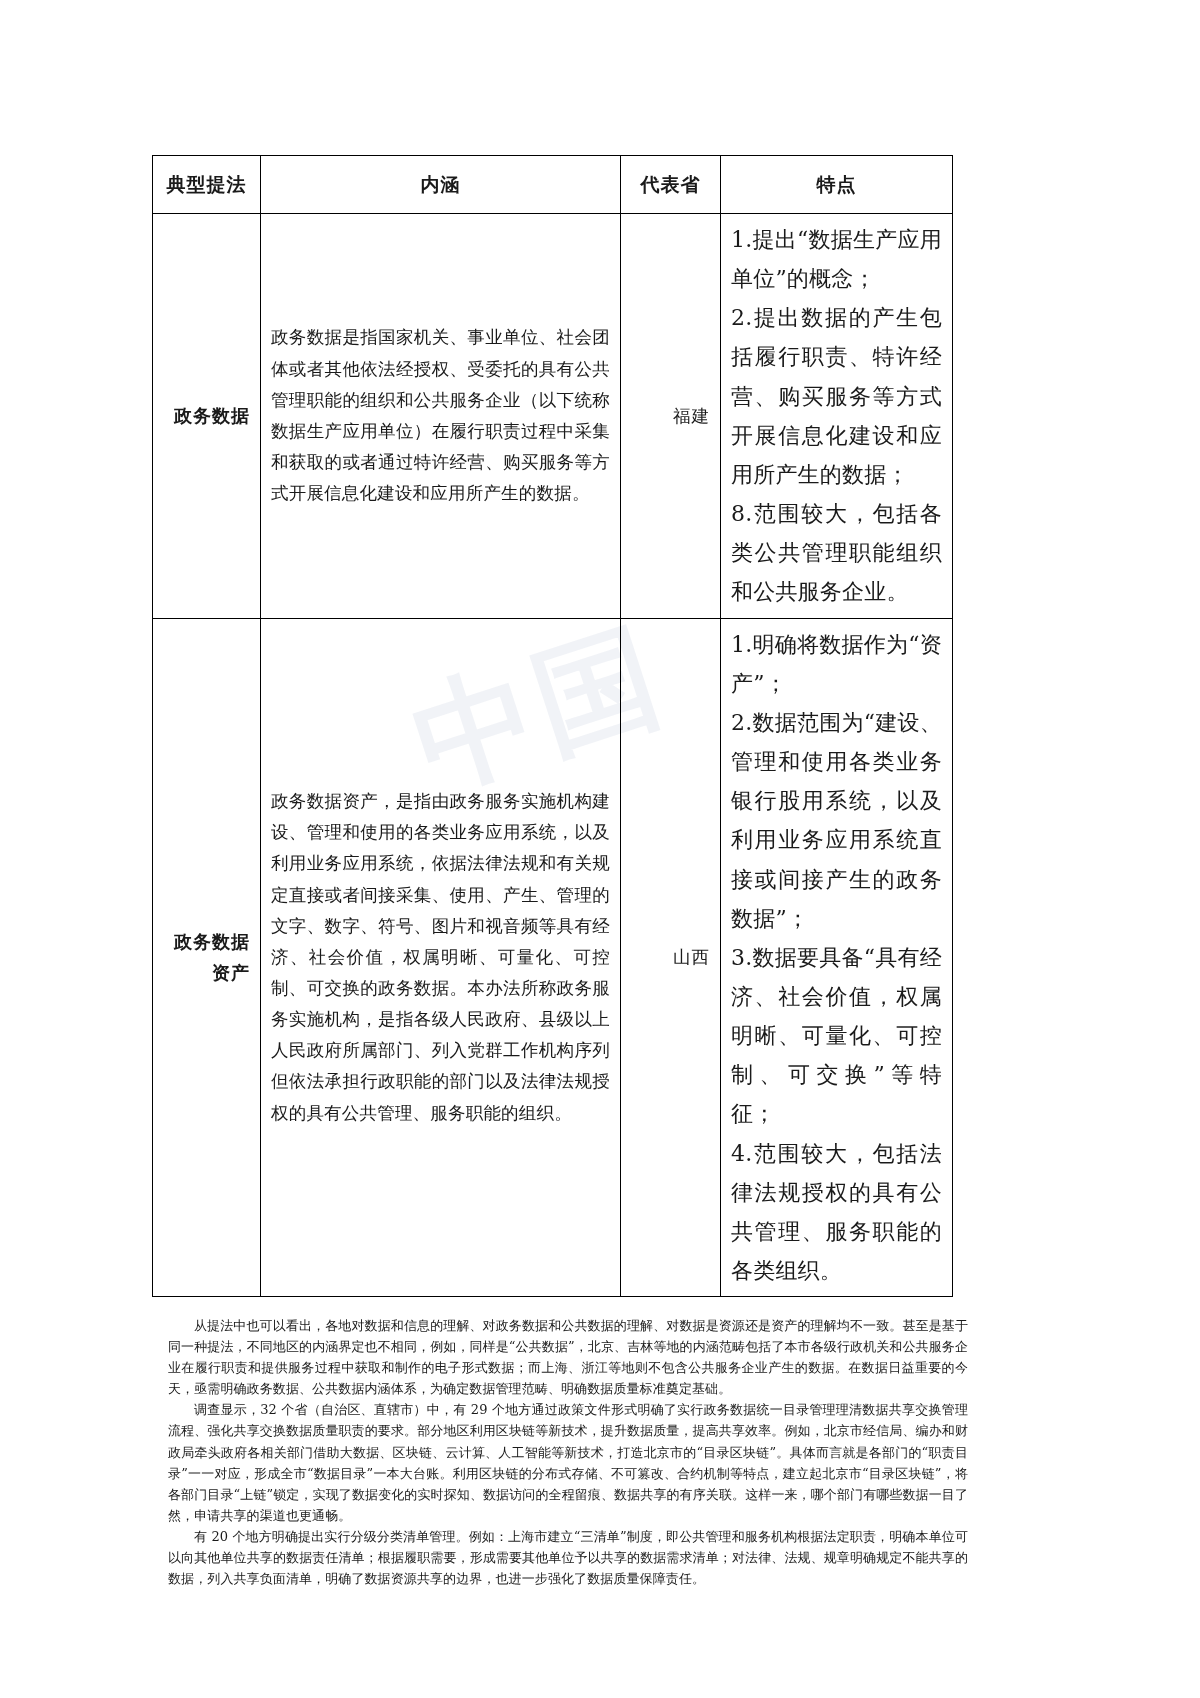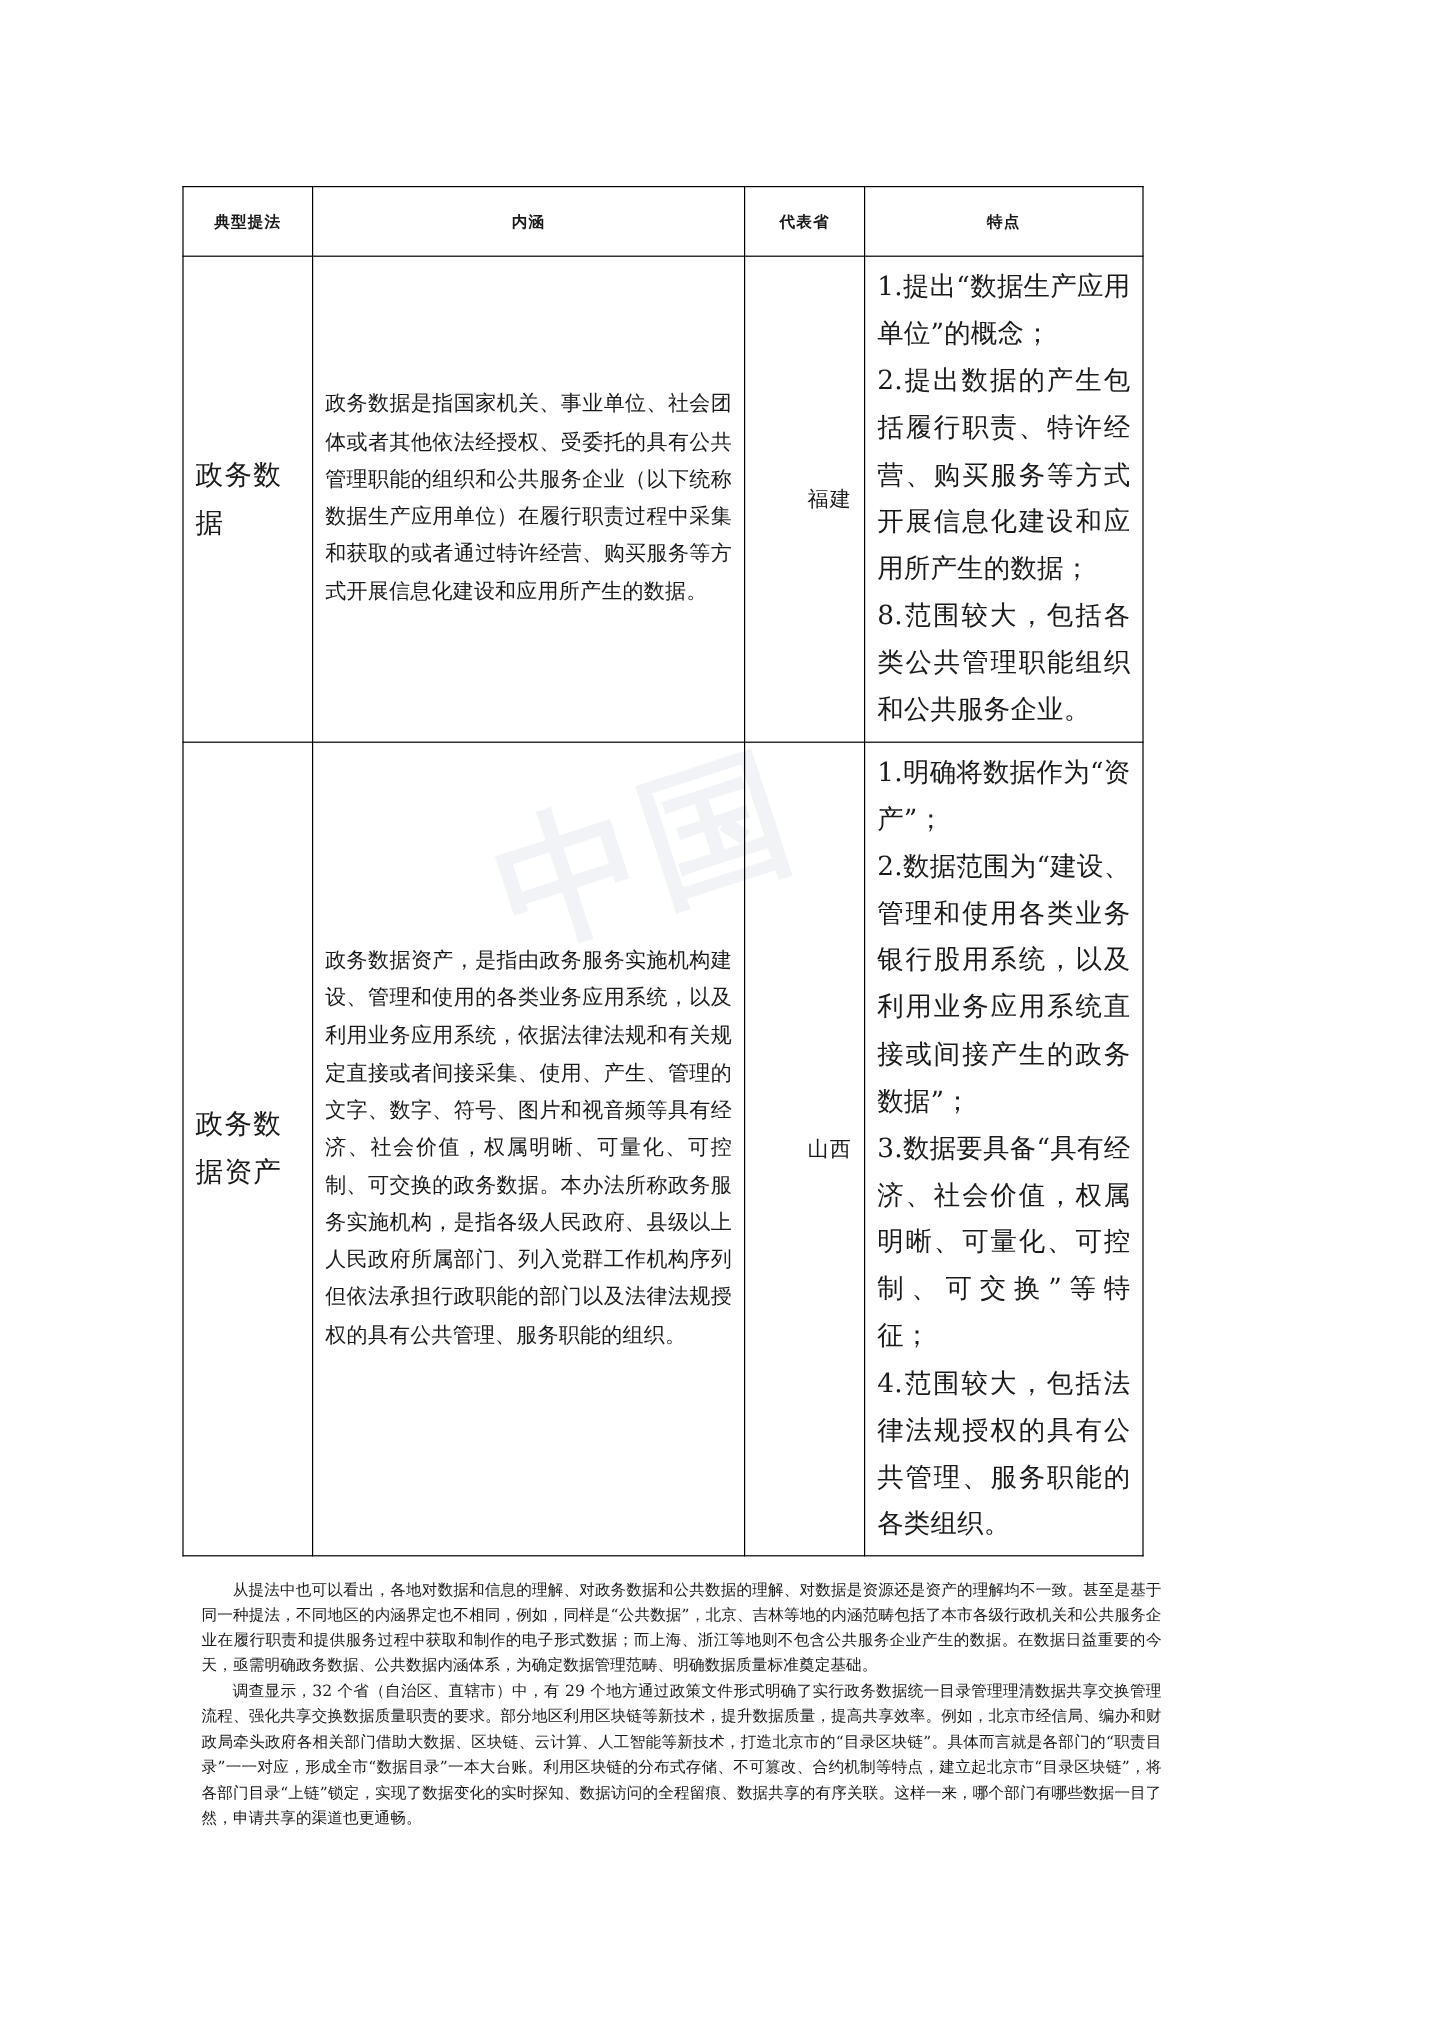--- a/index.html
+++ b/index.html
@@ -57,7 +57,7 @@
   table.doc-table thead th {
     font-family: "DejaVu Sans", "Liberation Sans", sans-serif;
     font-weight: bold;
-    font-size: 13px;
+    font-size: 19px;
     text-align: center;
     height: 58px;
     letter-spacing: 1px;

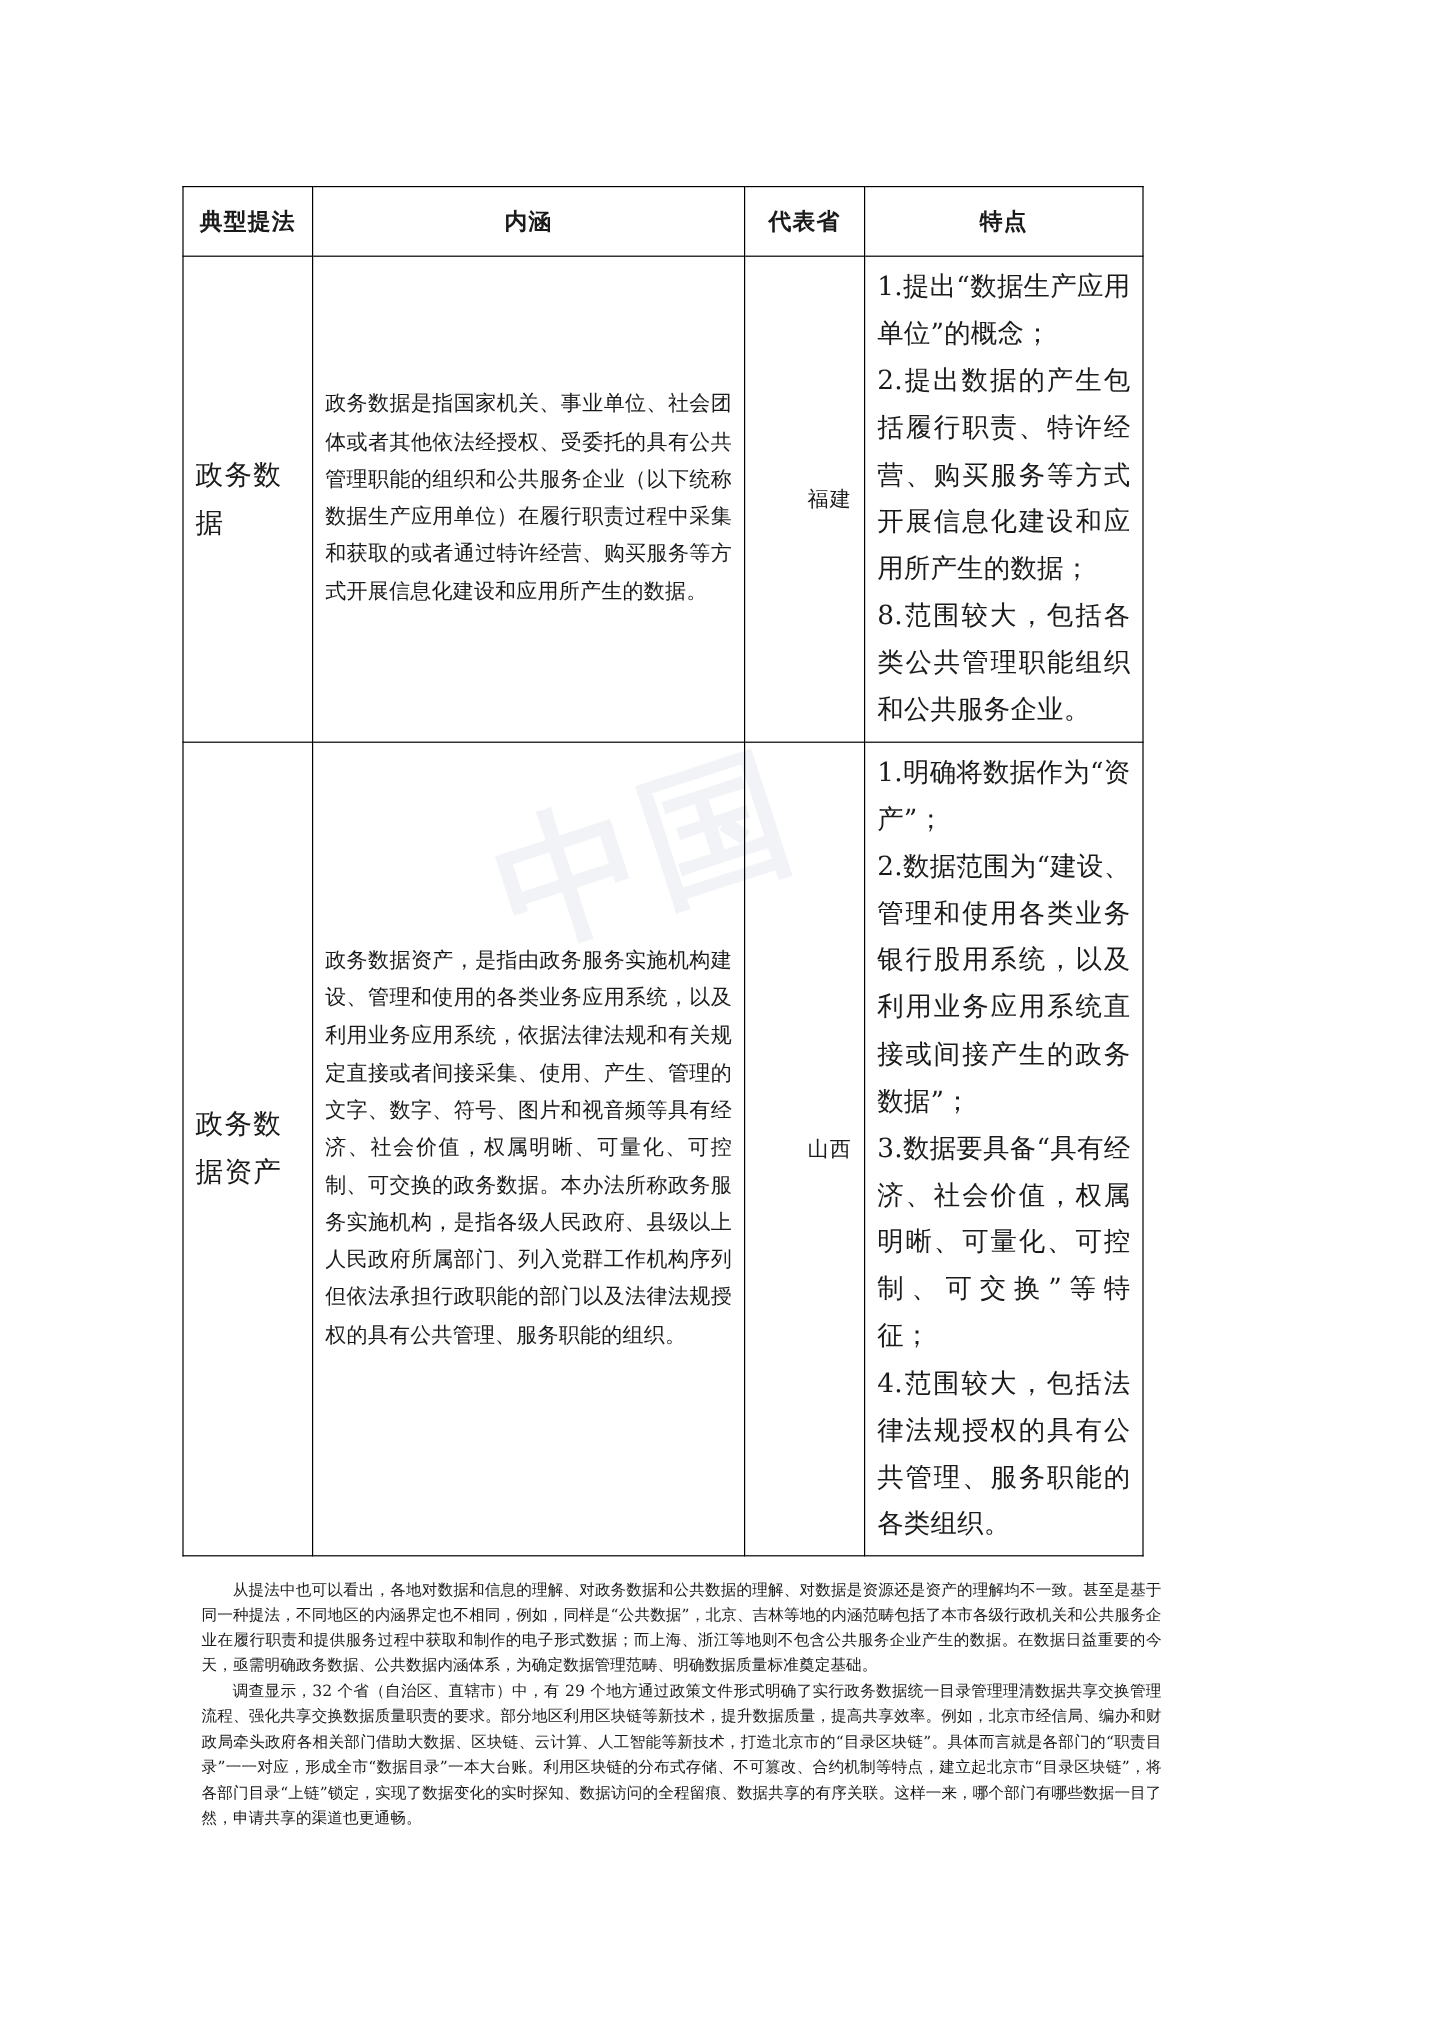--- a/index.html
+++ b/index.html
@@ -68,10 +68,11 @@
   .col-feat  { width: 232px; }
 
   td.term {
-    text-align: left;
-    font-size: 23px;
+    text-align: right;
+    font-size: 18px;
     line-height: 1.75;
     letter-spacing: 1px;
+    font-weight: bold;
   }
   td.prov {
     text-align: right;

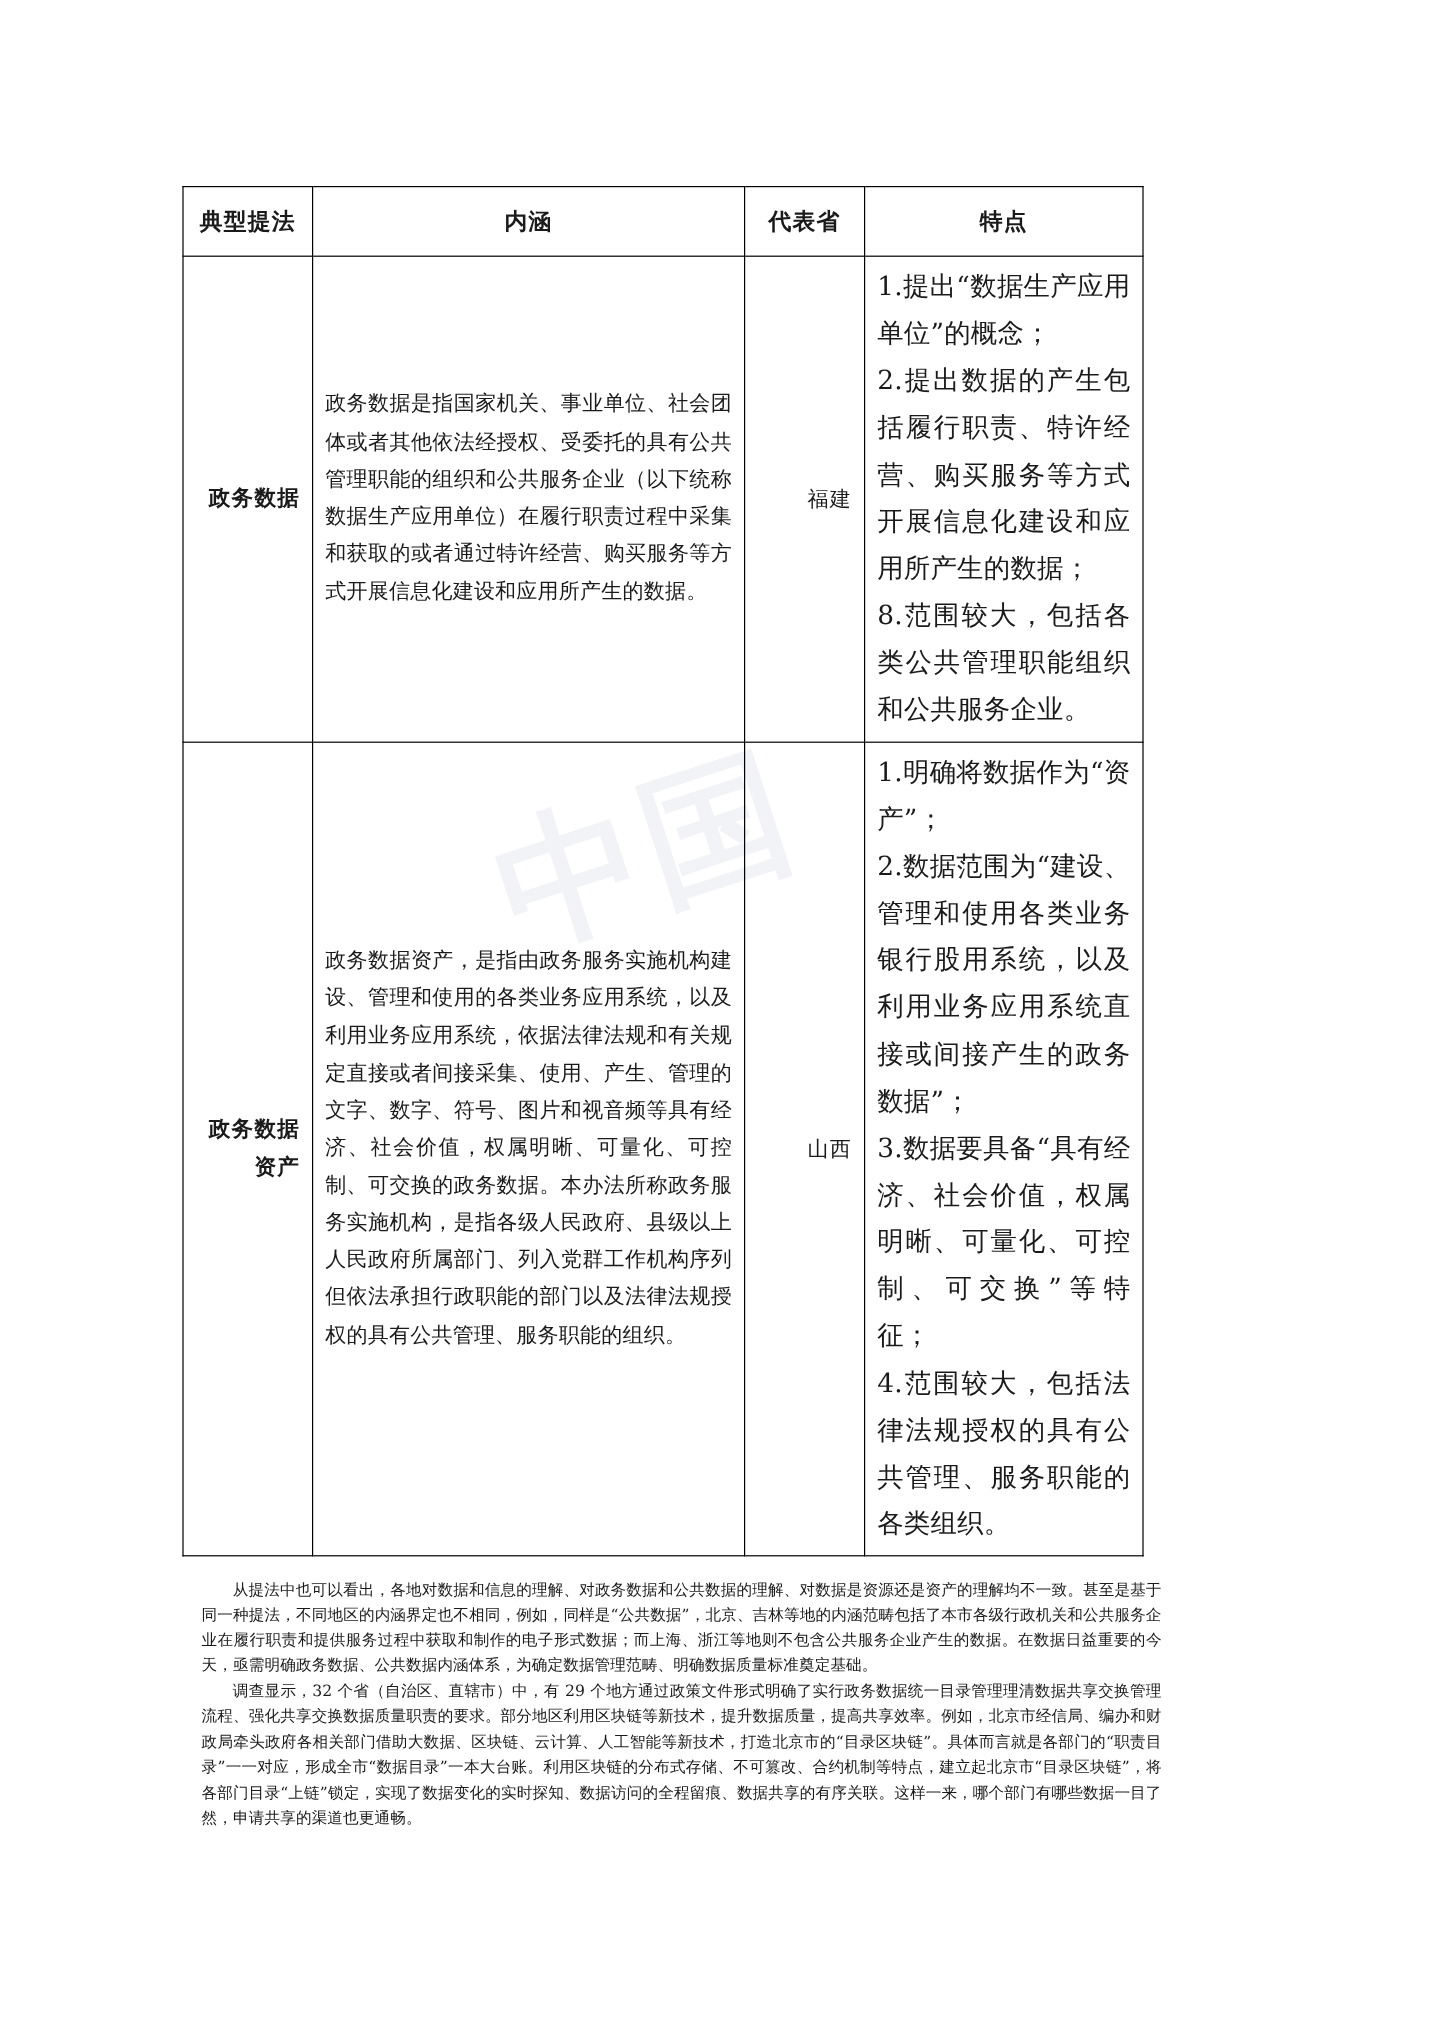--- a/index.html
+++ b/index.html
@@ -174,6 +174,7 @@
 
     <p class="body-text indent tight">调查显示，32 个省（自治区、直辖市）中，有 29 个地方通过政策文件形式明确了实行政务数据统一目录管理理清数据共享交换管理流程、强化共享交换数据质量职责的要求。部分地区利用区块链等新技术，提升数据质量，提高共享效率。例如，北京市经信局、编办和财政局牵头政府各相关部门借助大数据、区块链、云计算、人工智能等新技术，打造北京市的“目录区块链”。具体而言就是各部门的“职责目录”一一对应，形成全市“数据目录”一本大台账。利用区块链的分布式存储、不可篡改、合约机制等特点，建立起北京市“目录区块链”，将各部门目录“上链”锁定，实现了数据变化的实时探知、数据访问的全程留痕、数据共享的有序关联。这样一来，哪个部门有哪些数据一目了然，申请共享的渠道也更通畅。</p>
 
+    <p class="body-text indent tight">有 20 个地方明确提出实行分级分类清单管理。例如：上海市建立“三清单”制度，即公共管理和服务机构根据法定职责，明确本单位可以向其他单位共享的数据责任清单；根据履职需要，形成需要其他单位予以共享的数据需求清单；对法律、法规、规章明确规定不能共享的数据，列入共享负面清单，明确了数据资源共享的边界，也进一步强化了数据质量保障责任。</p>
 
 
   </div>

